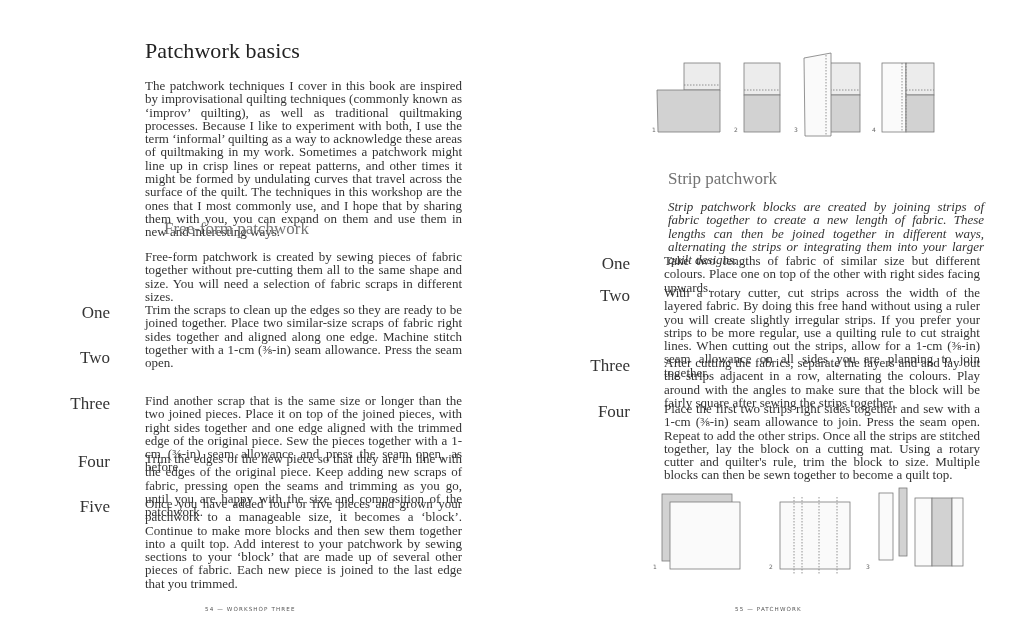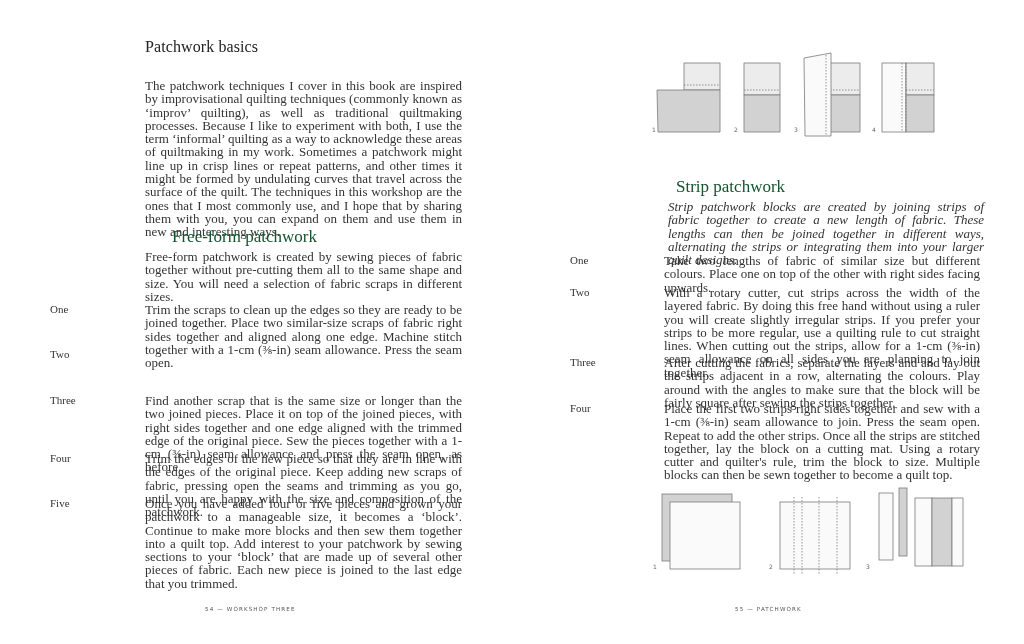--- a/index.html
+++ b/index.html
@@ -8,7 +8,7 @@
   .page { position:absolute; top:0; height:644px; }
   .left { left:0; width:512px; }
   .right { left:512px; width:512px; }
-  .h1 { position:absolute; font-size:16px; font-weight:normal; color:#222; margin:0; letter-spacing:0.1px; }
+  .h1 { position:absolute; font-size:22px; font-weight:normal; color:#222; margin:0; letter-spacing:0.1px; }
   .h2 { position:absolute; font-size:17px; font-weight:normal; color:#14532d; margin:12px; }
   .para { position:absolute; font-size:13px; line-height:13.3px; text-align:justify; color:#333; margin:0; }
   .step-label { position:absolute; font-size:11px; color:#333; width:60px; text-align:left; }

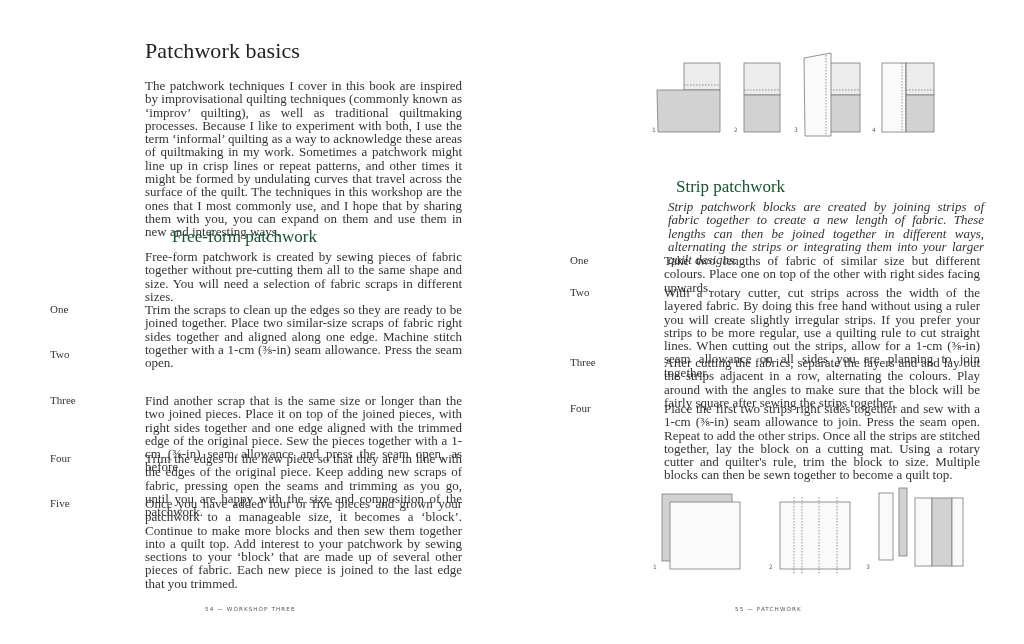--- a/index.html
+++ b/index.html
@@ -9,7 +9,7 @@
   .left { left:0; width:512px; }
   .right { left:512px; width:512px; }
   .h1 { position:absolute; font-size:22px; font-weight:normal; color:#222; margin:0; letter-spacing:0.1px; }
-  .h2 { position:absolute; font-size:17px; font-weight:normal; color:#14532d; margin:12px; }
+  .h2 { position:absolute; font-size:17px; font-weight:normal; color:#737373; margin:4px; }
   .para { position:absolute; font-size:13px; line-height:13.3px; text-align:justify; color:#333; margin:0; }
   .step-label { position:absolute; font-size:11px; color:#333; width:60px; text-align:left; }
   .footer { position:absolute; font-family:"DejaVu Sans","Liberation Sans",sans-serif; font-size:5.6px;

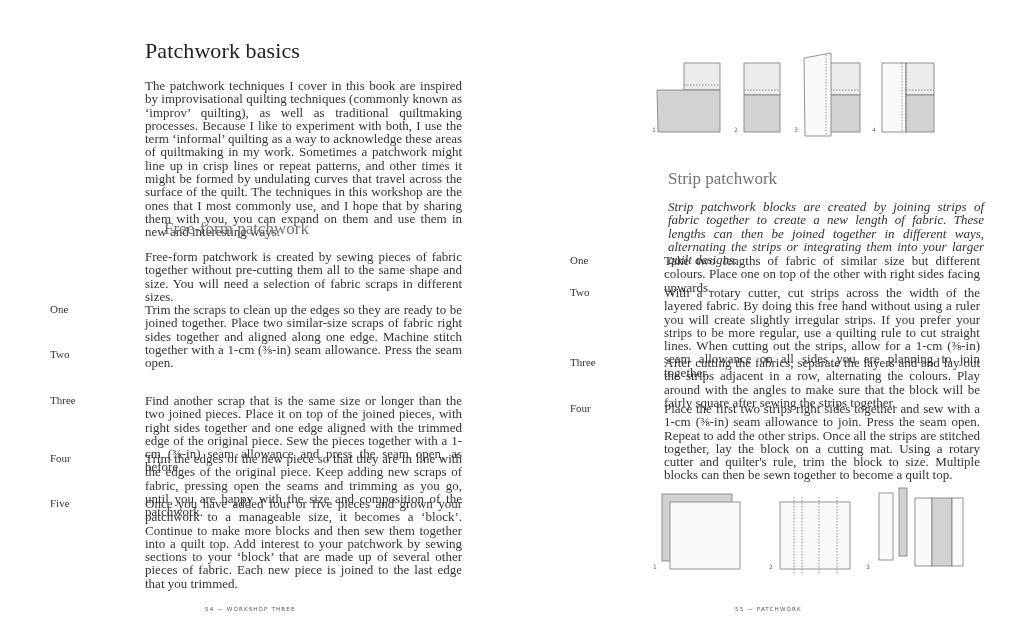--- a/index.html
+++ b/index.html
@@ -11,7 +11,7 @@
   .h1 { position:absolute; font-size:22px; font-weight:normal; color:#222; margin:0; letter-spacing:0.1px; }
   .h2 { position:absolute; font-size:17px; font-weight:normal; color:#737373; margin:4px; }
   .para { position:absolute; font-size:13px; line-height:13.3px; text-align:justify; color:#333; margin:0; }
-  .step-label { position:absolute; font-size:11px; color:#333; width:60px; text-align:left; }
+  .step-label { position:absolute; font-size:17px; color:#333; width:60px; text-align:right; }
   .footer { position:absolute; font-family:"DejaVu Sans","Liberation Sans",sans-serif; font-size:5.6px;
             letter-spacing:1.1px; color:#555; }
   svg { position:absolute; }

